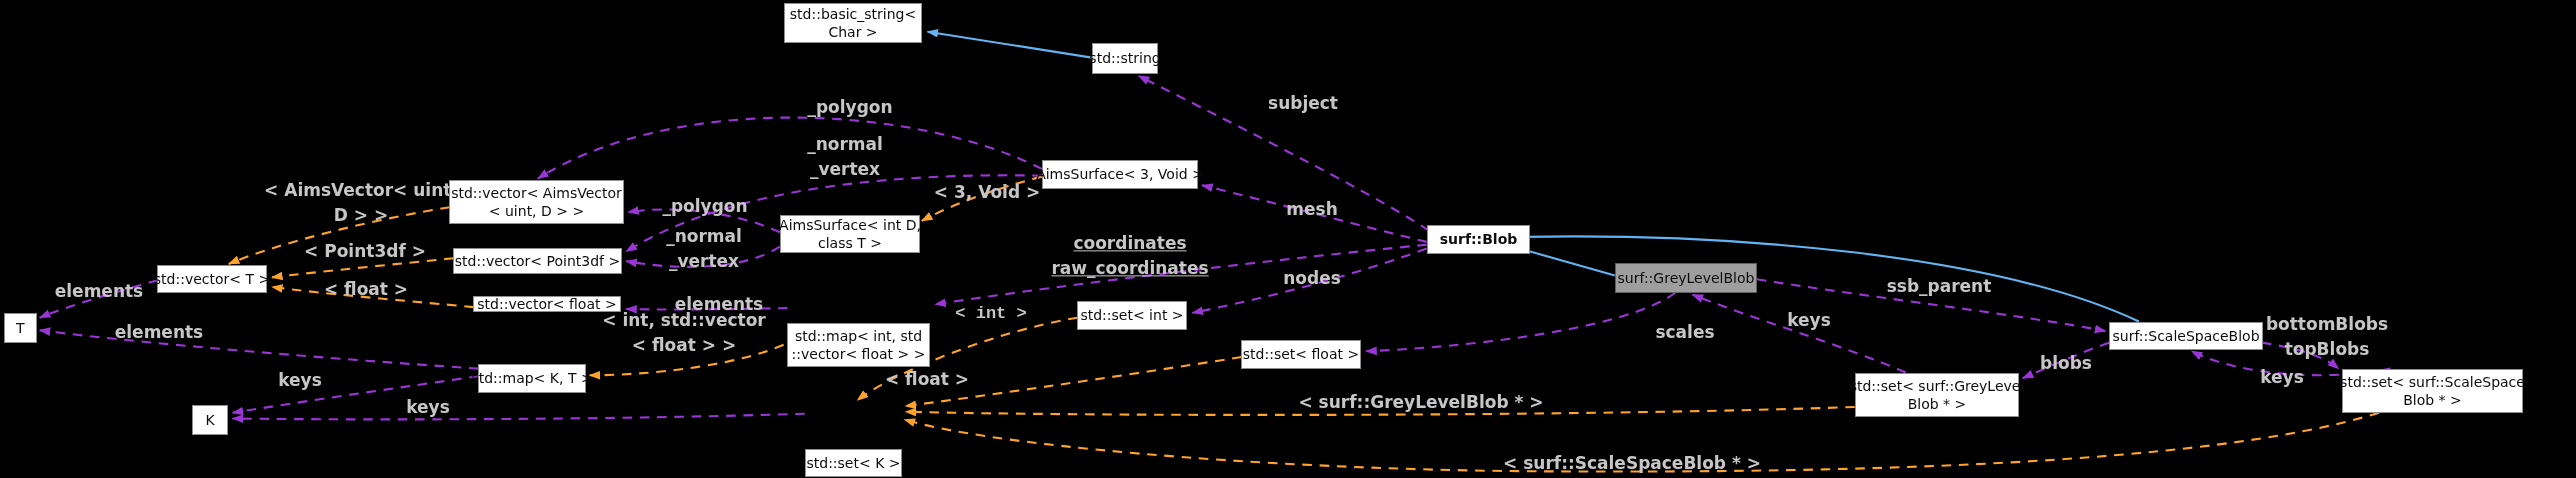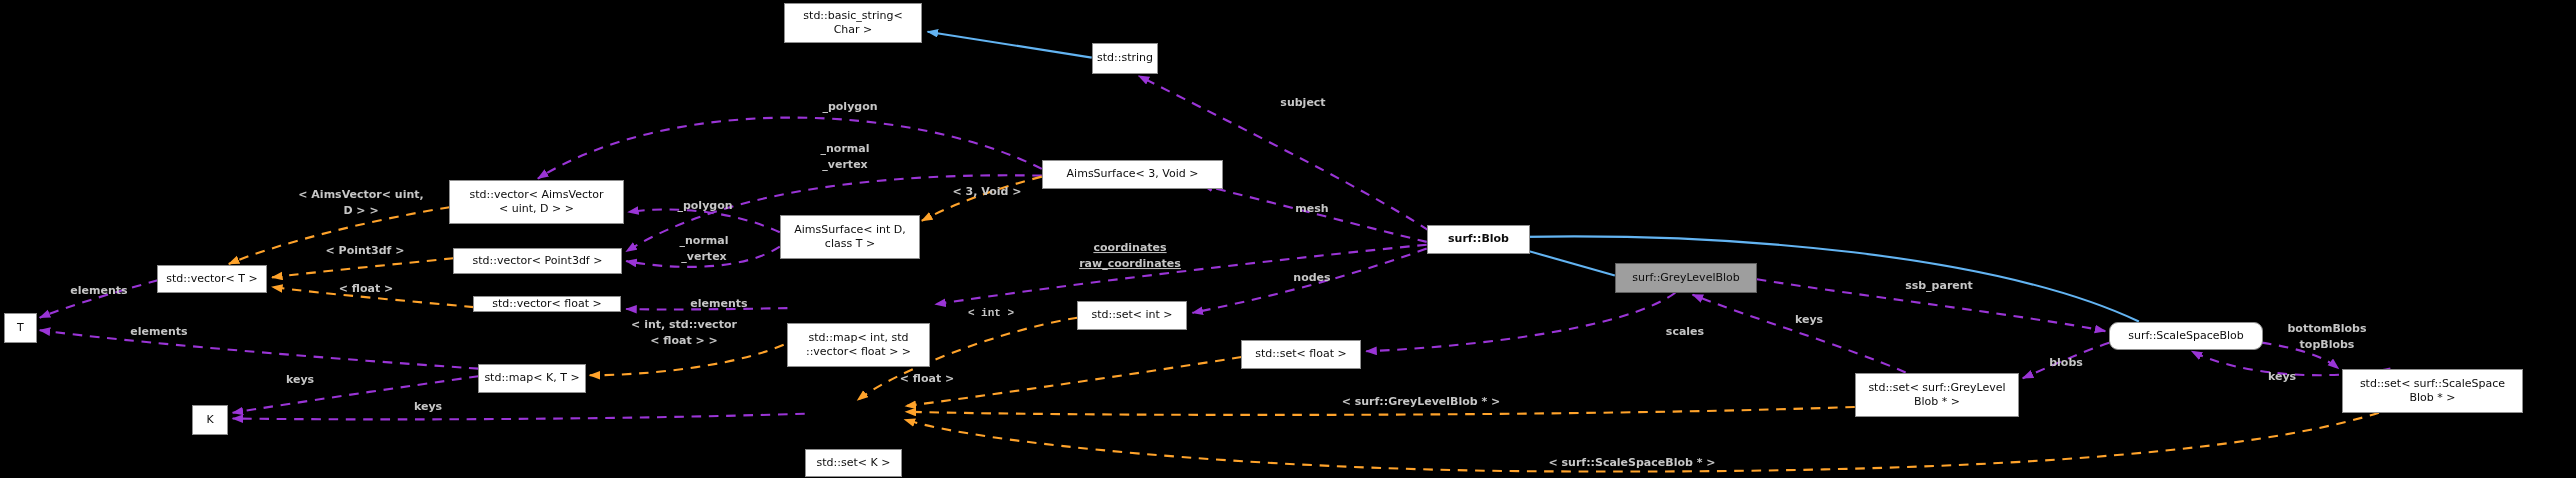--- a/index.html
+++ b/index.html
@@ -7,7 +7,7 @@
           font-family:"DejaVu Sans","Liberation Sans",sans-serif;}
   #edges{position:absolute;left:0;top:0;width:2576px;height:478px;}
   .node{position:absolute;display:flex;align-items:center;justify-content:center;
-        text-align:center;white-space:pre;font-size:11px;line-height:1.3;color:#0d0d0d;
+        text-align:center;white-space:pre;font-size:14px;line-height:1.3;color:#0d0d0d;
         background:#fff;border:1.9px solid #8f8f8f;box-sizing:border-box;cursor:pointer;}
   .node.highlight{background:#9e9e9e;border-color:#606060;}
   .edge-label{position:absolute;transform:translate(-50%,-50%);color:#c6c6c6;

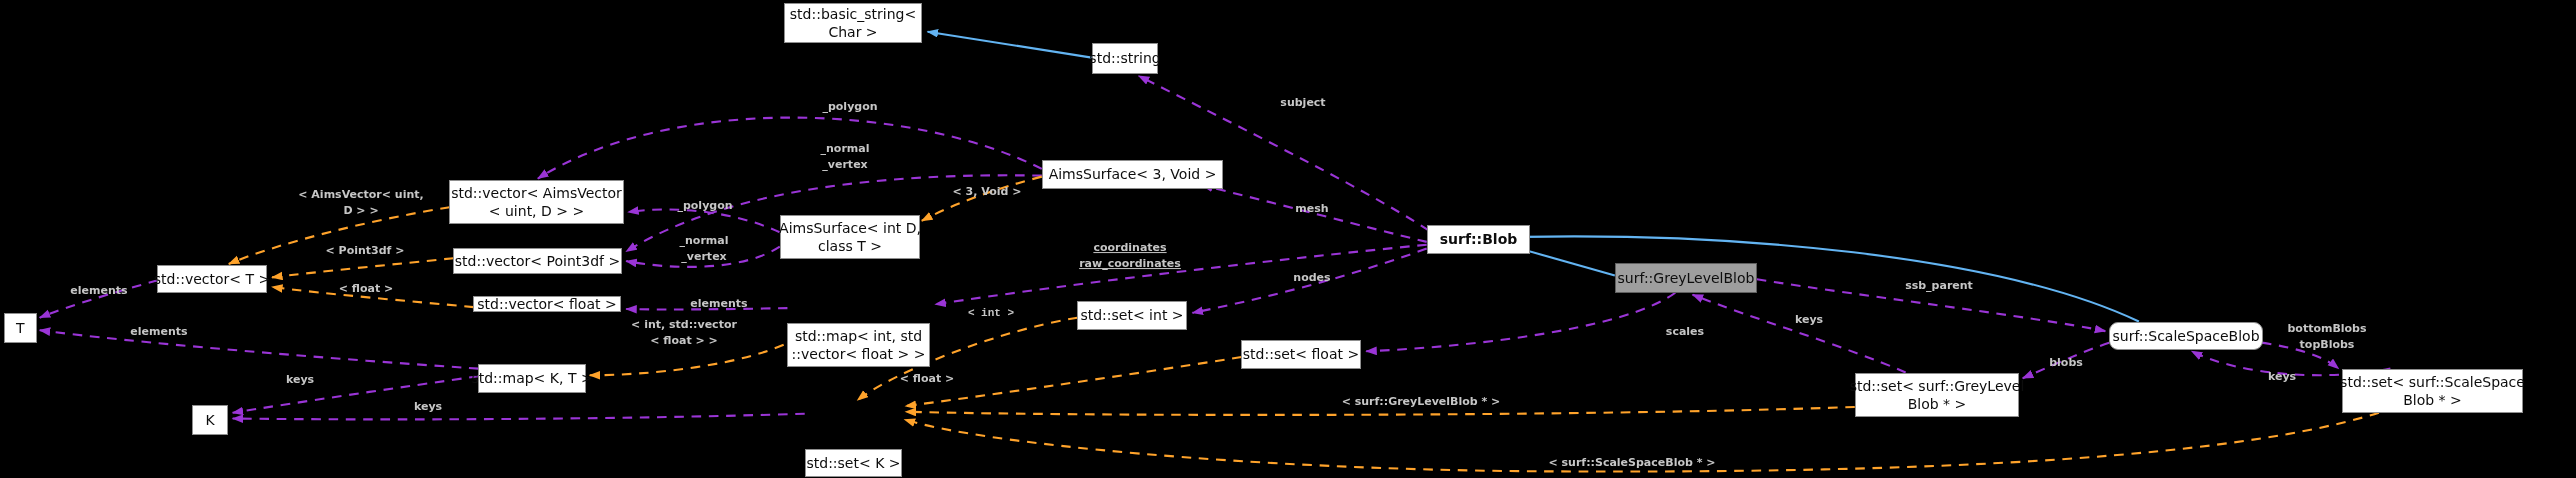--- a/index.html
+++ b/index.html
@@ -11,7 +11,7 @@
         background:#fff;border:1.9px solid #8f8f8f;box-sizing:border-box;cursor:pointer;}
   .node.highlight{background:#9e9e9e;border-color:#606060;}
   .edge-label{position:absolute;transform:translate(-50%,-50%);color:#c6c6c6;
-        font-size:11px;font-weight:600;line-height:1.45;white-space:pre;text-align:center;
+        font-size:17px;font-weight:600;line-height:1.45;white-space:pre;text-align:center;
         pointer-events:none;}
 </style>
 </head>

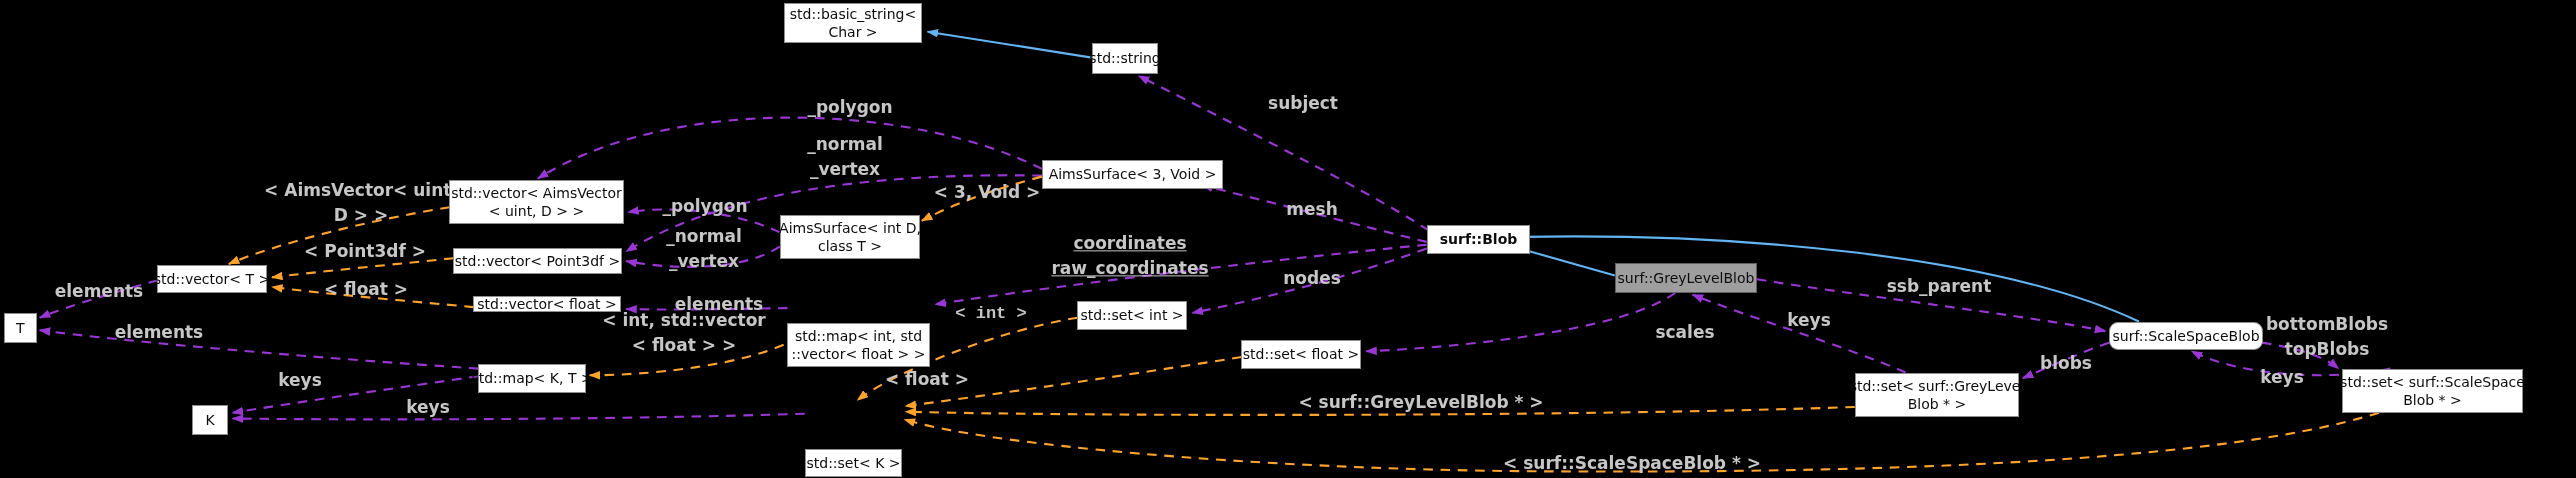--- a/index.html
+++ b/index.html
@@ -99,7 +99,7 @@
     <div class="node" style="left: 784px; top: 2.9px; width: 138px; height: 40px;">std::basic_string&lt;
 Char &gt;</div>
     <div class="node" style="left: 1092px; top: 43px; width: 66px; height: 31px;">std::string</div>
-    <div class="node" style="left: 1042px; top: 160px; width: 181px; height: 29px;">AimsSurface&lt; 3, Void &gt;</div>
+    <div class="node" style="left: 1042px; top: 160px; width: 156px; height: 29px;">AimsSurface&lt; 3, Void &gt;</div>
     <div class="node" style="left: 449px; top: 180px; width: 175px; height: 44px;">std::vector&lt; AimsVector
 &lt; uint, D &gt; &gt;</div>
     <div class="node" style="left: 780px; top: 215px; width: 140px; height: 44px;">AimsSurface&lt; int D,

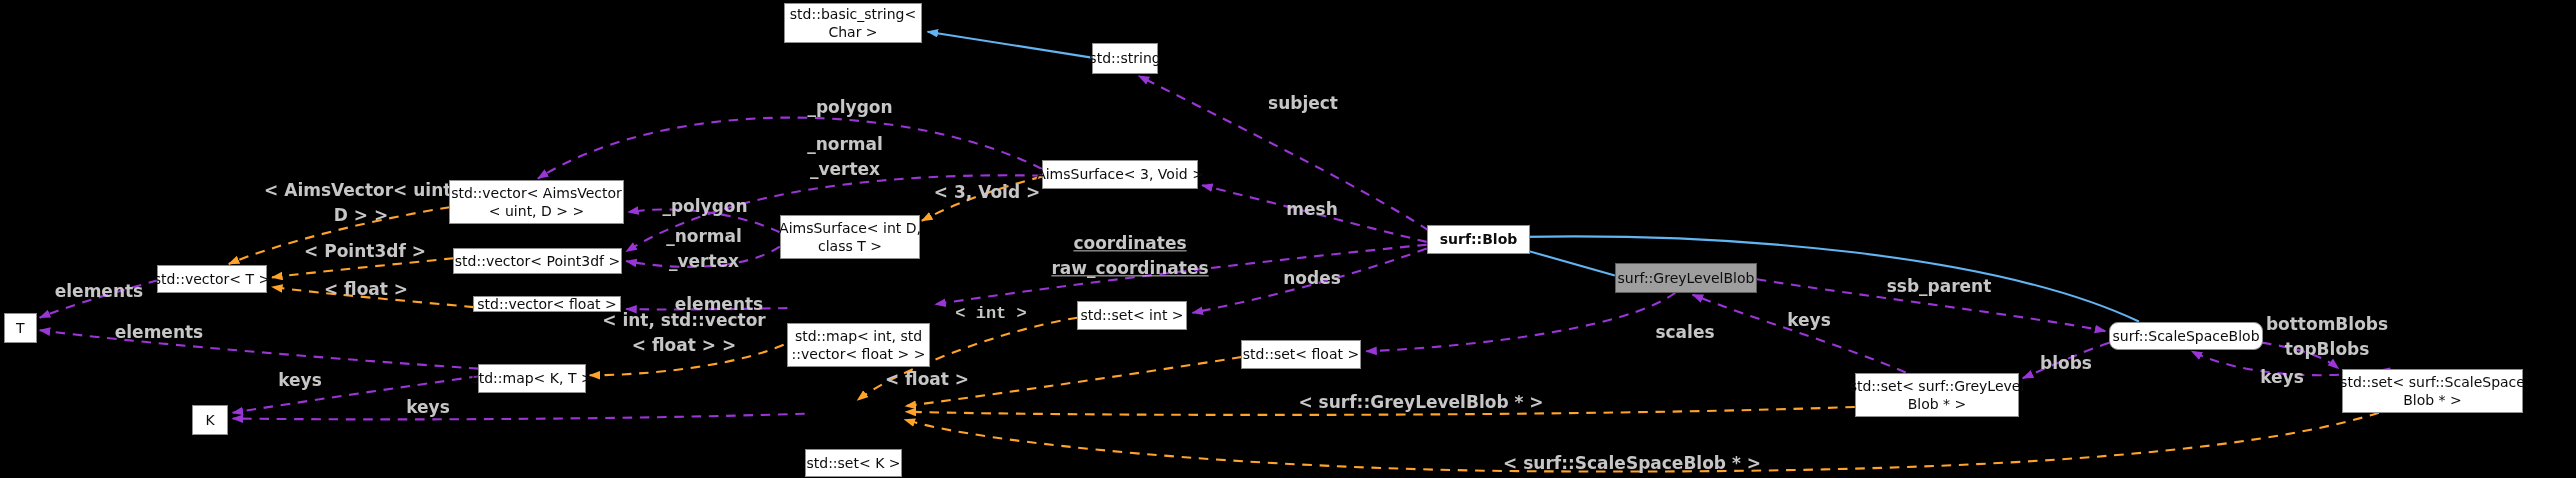--- a/index.html
+++ b/index.html
@@ -102,7 +102,7 @@
     <div class="node" style="left: 1042px; top: 160px; width: 156px; height: 29px;">AimsSurface&lt; 3, Void &gt;</div>
     <div class="node" style="left: 449px; top: 180px; width: 175px; height: 44px;">std::vector&lt; AimsVector
 &lt; uint, D &gt; &gt;</div>
-    <div class="node" style="left: 780px; top: 215px; width: 140px; height: 44px;">AimsSurface&lt; int D,
+    <div class="node" style="left: 780px; top: 215px; width: 140px; height: 38px;">AimsSurface&lt; int D,
 class T &gt;</div>
     <div class="node" style="left: 453px; top: 248px; width: 169px; height: 26px;">std::vector&lt; Point3df &gt;</div>
     <div class="node" style="left: 157px; top: 265px; width: 110px; height: 28px;">std::vector&lt; T &gt;</div>

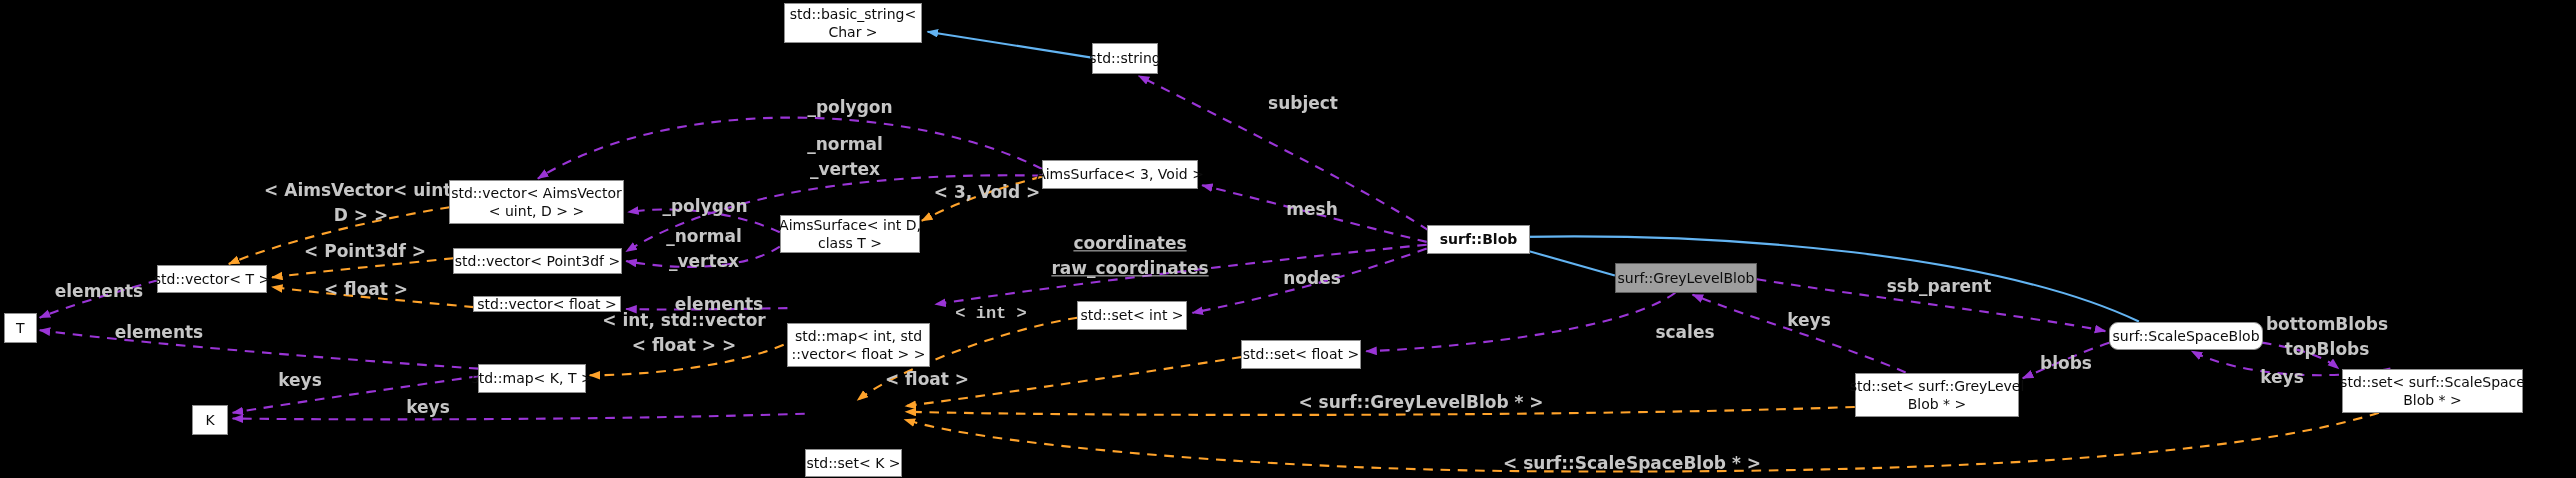--- a/index.html
+++ b/index.html
@@ -117,7 +117,7 @@
     <div class="node" style="left: 478px; top: 364px; width: 108px; height: 29px;">std::map&lt; K, T &gt;</div>
     <div class="node" style="left: 192px; top: 405px; width: 36px; height: 30px;">K</div>
     <div class="node" style="left: 805px; top: 401px; width: 97px; height: 28px; margin-top: 48px;">std::set&lt; K &gt;</div>
-    <div class="node" style="left: 2109px; top: 322px; width: 154px; height: 28px; border-radius: 9px;">surf::ScaleSpaceBlob</div>
+    <div class="node" style="left: 2109px; top: 322px; width: 154px; height: 28px;">surf::ScaleSpaceBlob</div>
     <div class="node" style="left: 1855px; top: 373px; width: 164px; height: 44px;">std::set&lt; surf::GreyLevel
 Blob * &gt;</div>
     <div class="node" style="left: 2342px; top: 369px; width: 181px; height: 44px;">std::set&lt; surf::ScaleSpace

